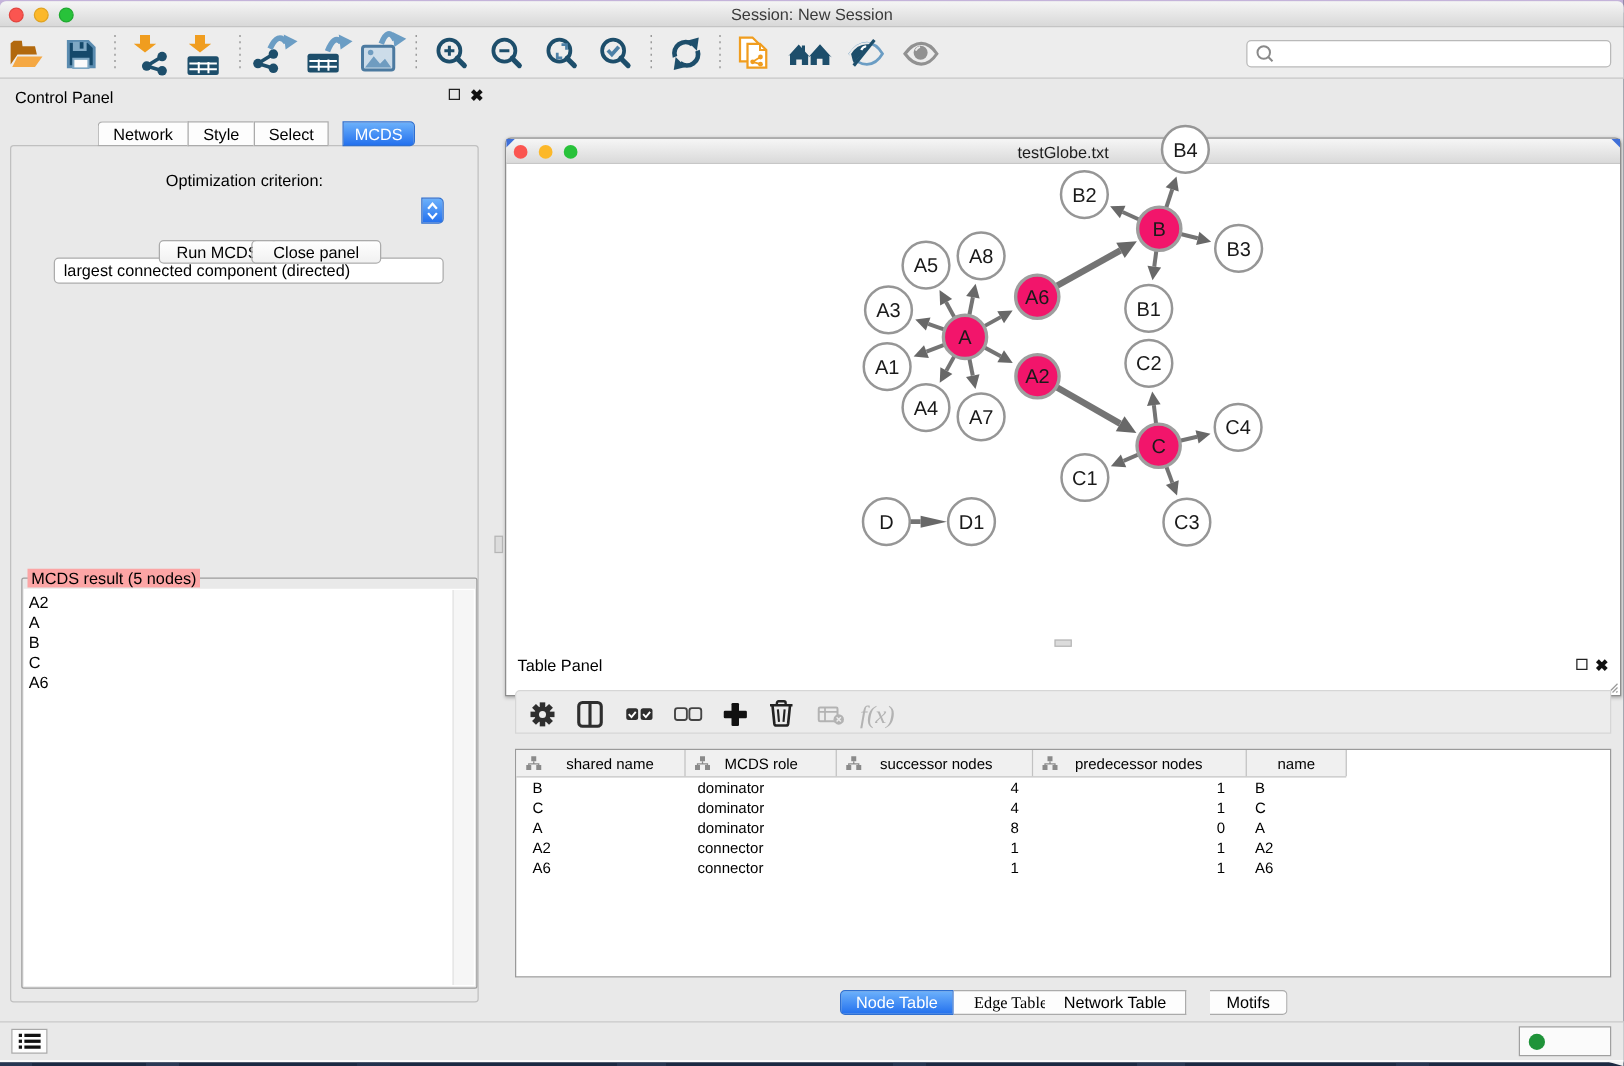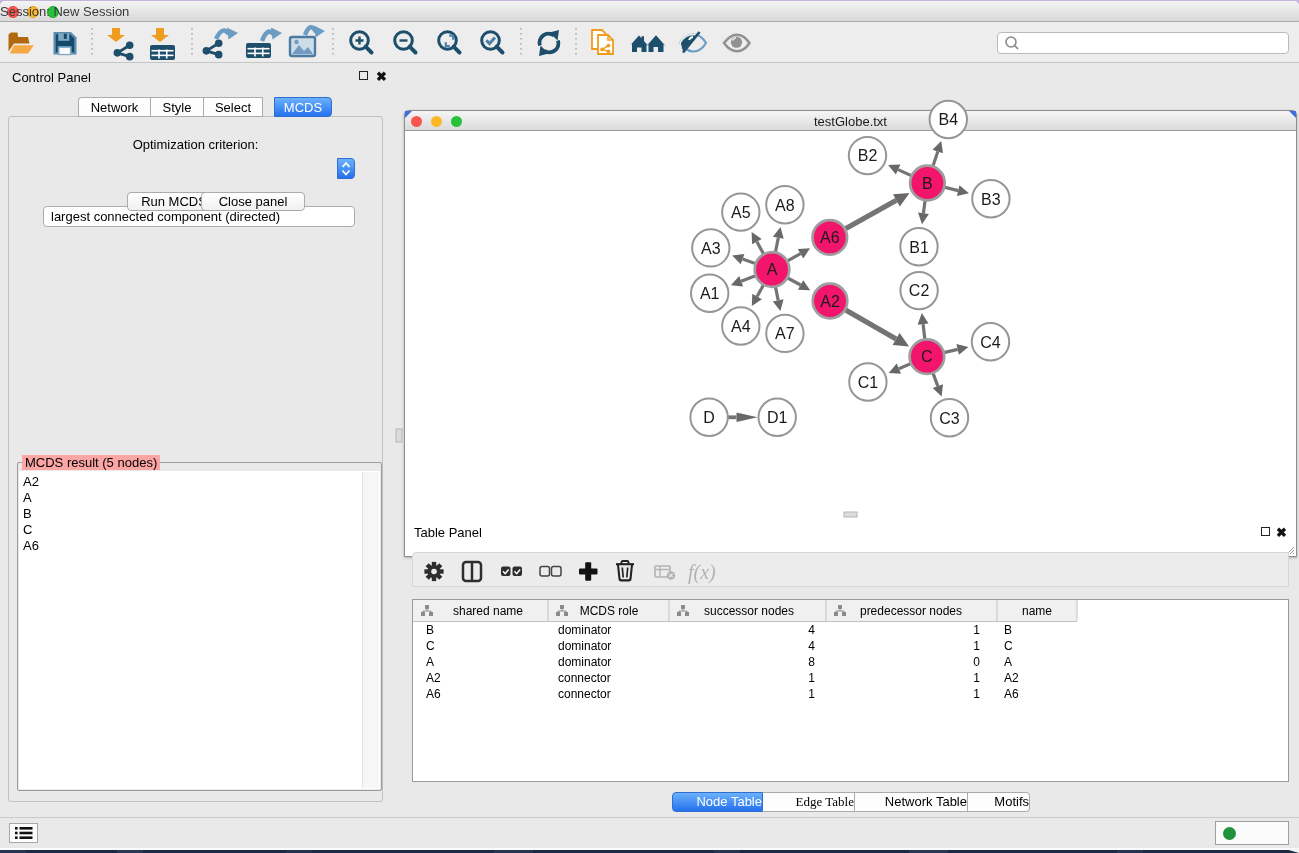--- a/index.html
+++ b/index.html
@@ -11,7 +11,7 @@
 #titlebar .t-red { left:7px; background:#fb5550; border:0.5px solid #e2453f; }
 #titlebar .t-yel { left:27px; background:#fcb829; border:0.5px solid #e0a321; }
 #titlebar .t-grn { left:47px; background:#28c23a; border:0.5px solid #1fa930; }
-#title-text { top:3px; left:0; width:1299px; text-align:left; font-size:13px; color:#3a3a3a; }
+#title-text { top:3px; left:0; width:1299px; text-align:center; font-size:13px; color:#3a3a3a; }
 #toolbar { left:0; top:22px; width:1299px; height:41px; background:#ededed; border-bottom:1px solid #c6c6c6; }
 #searchbox { left:997px; top:32px; width:292px; height:22px; background:#fff; border:1px solid #b9b9b9; border-radius:4px; }
 

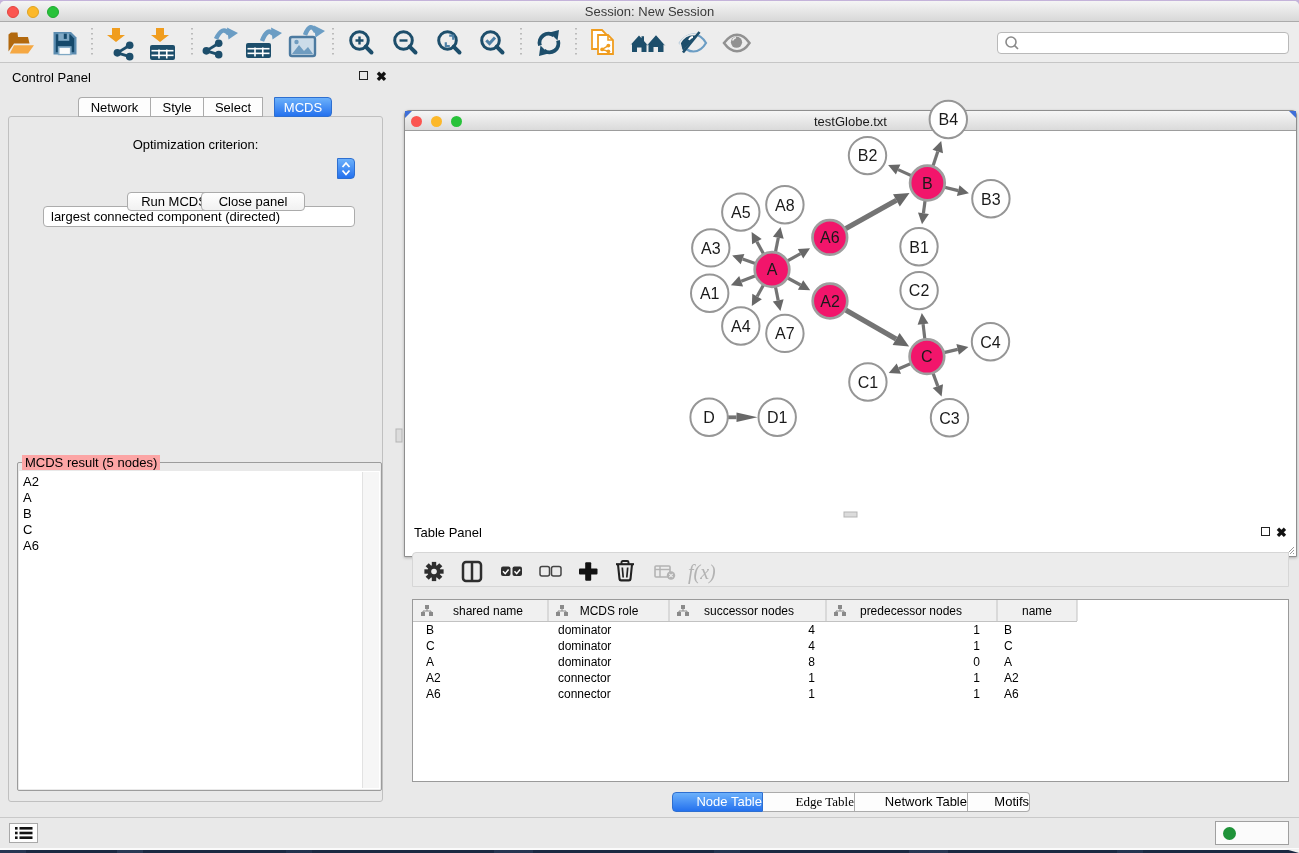--- a/index.html
+++ b/index.html
@@ -45,7 +45,7 @@
 #tp-close { left:1276px; top:525px; font-size:13px; font-weight:bold; color:#111; }
 #tp-toolbar { left:412px; top:552px; width:877px; height:35px; background:#ececec; border:1px solid #d6d6d6; border-radius:4px 0 0 0; }
 #tbl { left:412px; top:599px; width:877px; height:183px; background:#fff; border:1px solid #9a9a9a;text-align:center; }
-.tabb { top:792px; height:20px; border:1px solid #ababab; background:#fdfdfd; font-size:13px; color:#000; text-align:right; line-height:18px; }
+.tabb { top:792px; height:20px; border:1px solid #ababab; background:#fdfdfd; font-size:13px; color:#000; text-align:center; line-height:18px; }
 .tabb.tabsel { background:linear-gradient(#6cb1fb,#2471ee); color:#fff; border:1px solid #2e6fd0; }
 #wp-bottom { left:0; top:850px; width:1299px; height:3px; background:#1b2942; background-image:linear-gradient(90deg, rgba(60,78,112,0.35) 0 2%, rgba(0,0,0,0) 2% 9%, rgba(76,94,128,0.3) 9% 11%, rgba(0,0,0,0) 11% 22%, rgba(52,70,104,0.3) 22% 24%, rgba(0,0,0,0) 24% 38%, rgba(66,84,118,0.3) 38% 41%, rgba(0,0,0,0) 41% 55%, rgba(60,82,116,0.3) 55% 57%, rgba(0,0,0,0) 57% 70%, rgba(72,90,124,0.3) 70% 73%, rgba(0,0,0,0) 73% 86%, rgba(56,74,108,0.35) 86% 88%, rgba(0,0,0,0) 88% 100%); }
 </style></head>

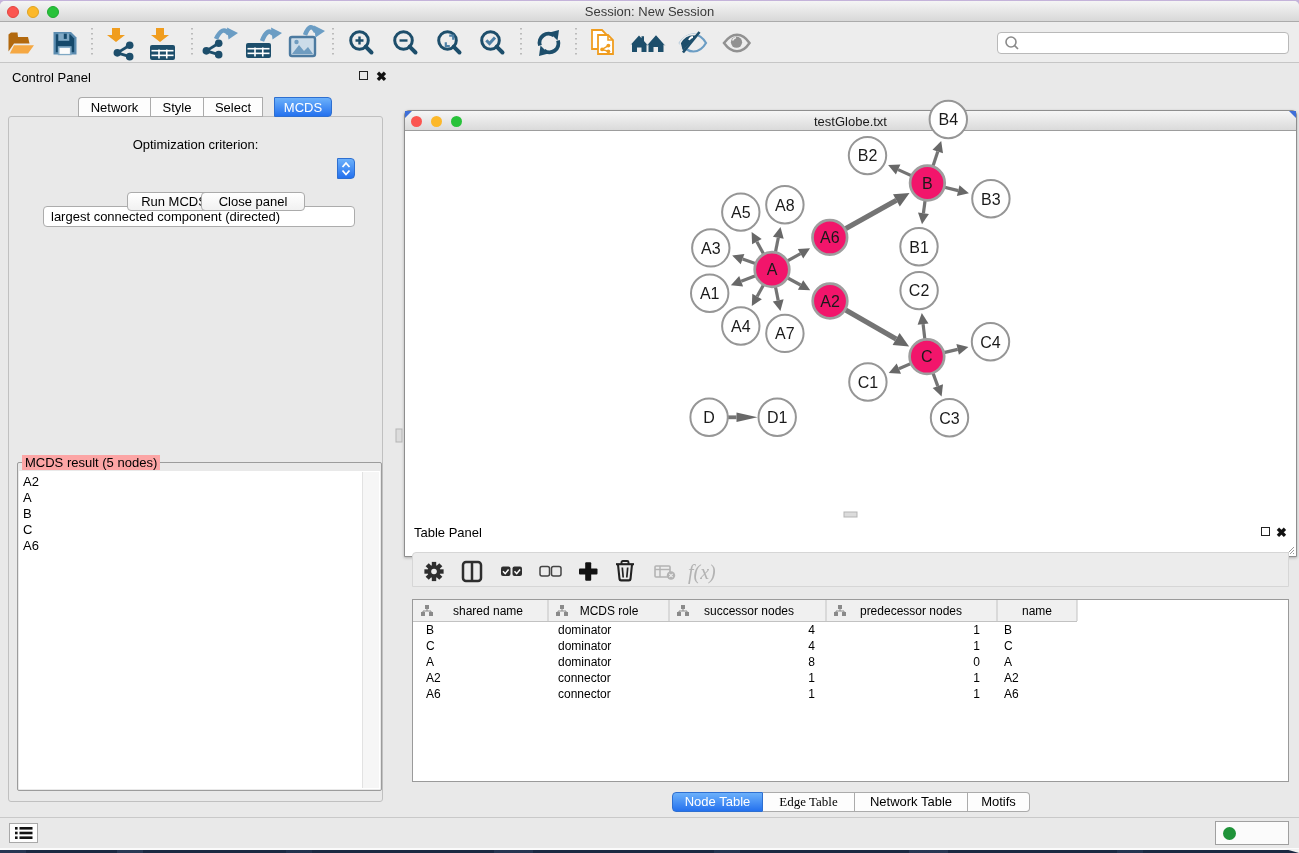--- a/index.html
+++ b/index.html
@@ -372,7 +372,7 @@
   </div>
 <div class="abs tabb tabsel" style="left:672px;width:91px;border-radius:4px 0 0 4px;">Node Table</div>
 <div class="abs tabb" style="left:763px;width:92px;border-left:none;font-family:Liberation Serif, serif;">Edge Table</div>
-<div class="abs tabb" style="left:855px;width:113px;border-left:none;">Network Table</div>
+<div class="abs tabb" style="left:836px;width:113px;border-left:none;">Network Table</div>
 <div class="abs tabb" style="left:968px;width:62px;border-left:none;border-radius:0 4px 4px 0;">Motifs</div>
 
 <div class="abs" id="statusbar"></div>

